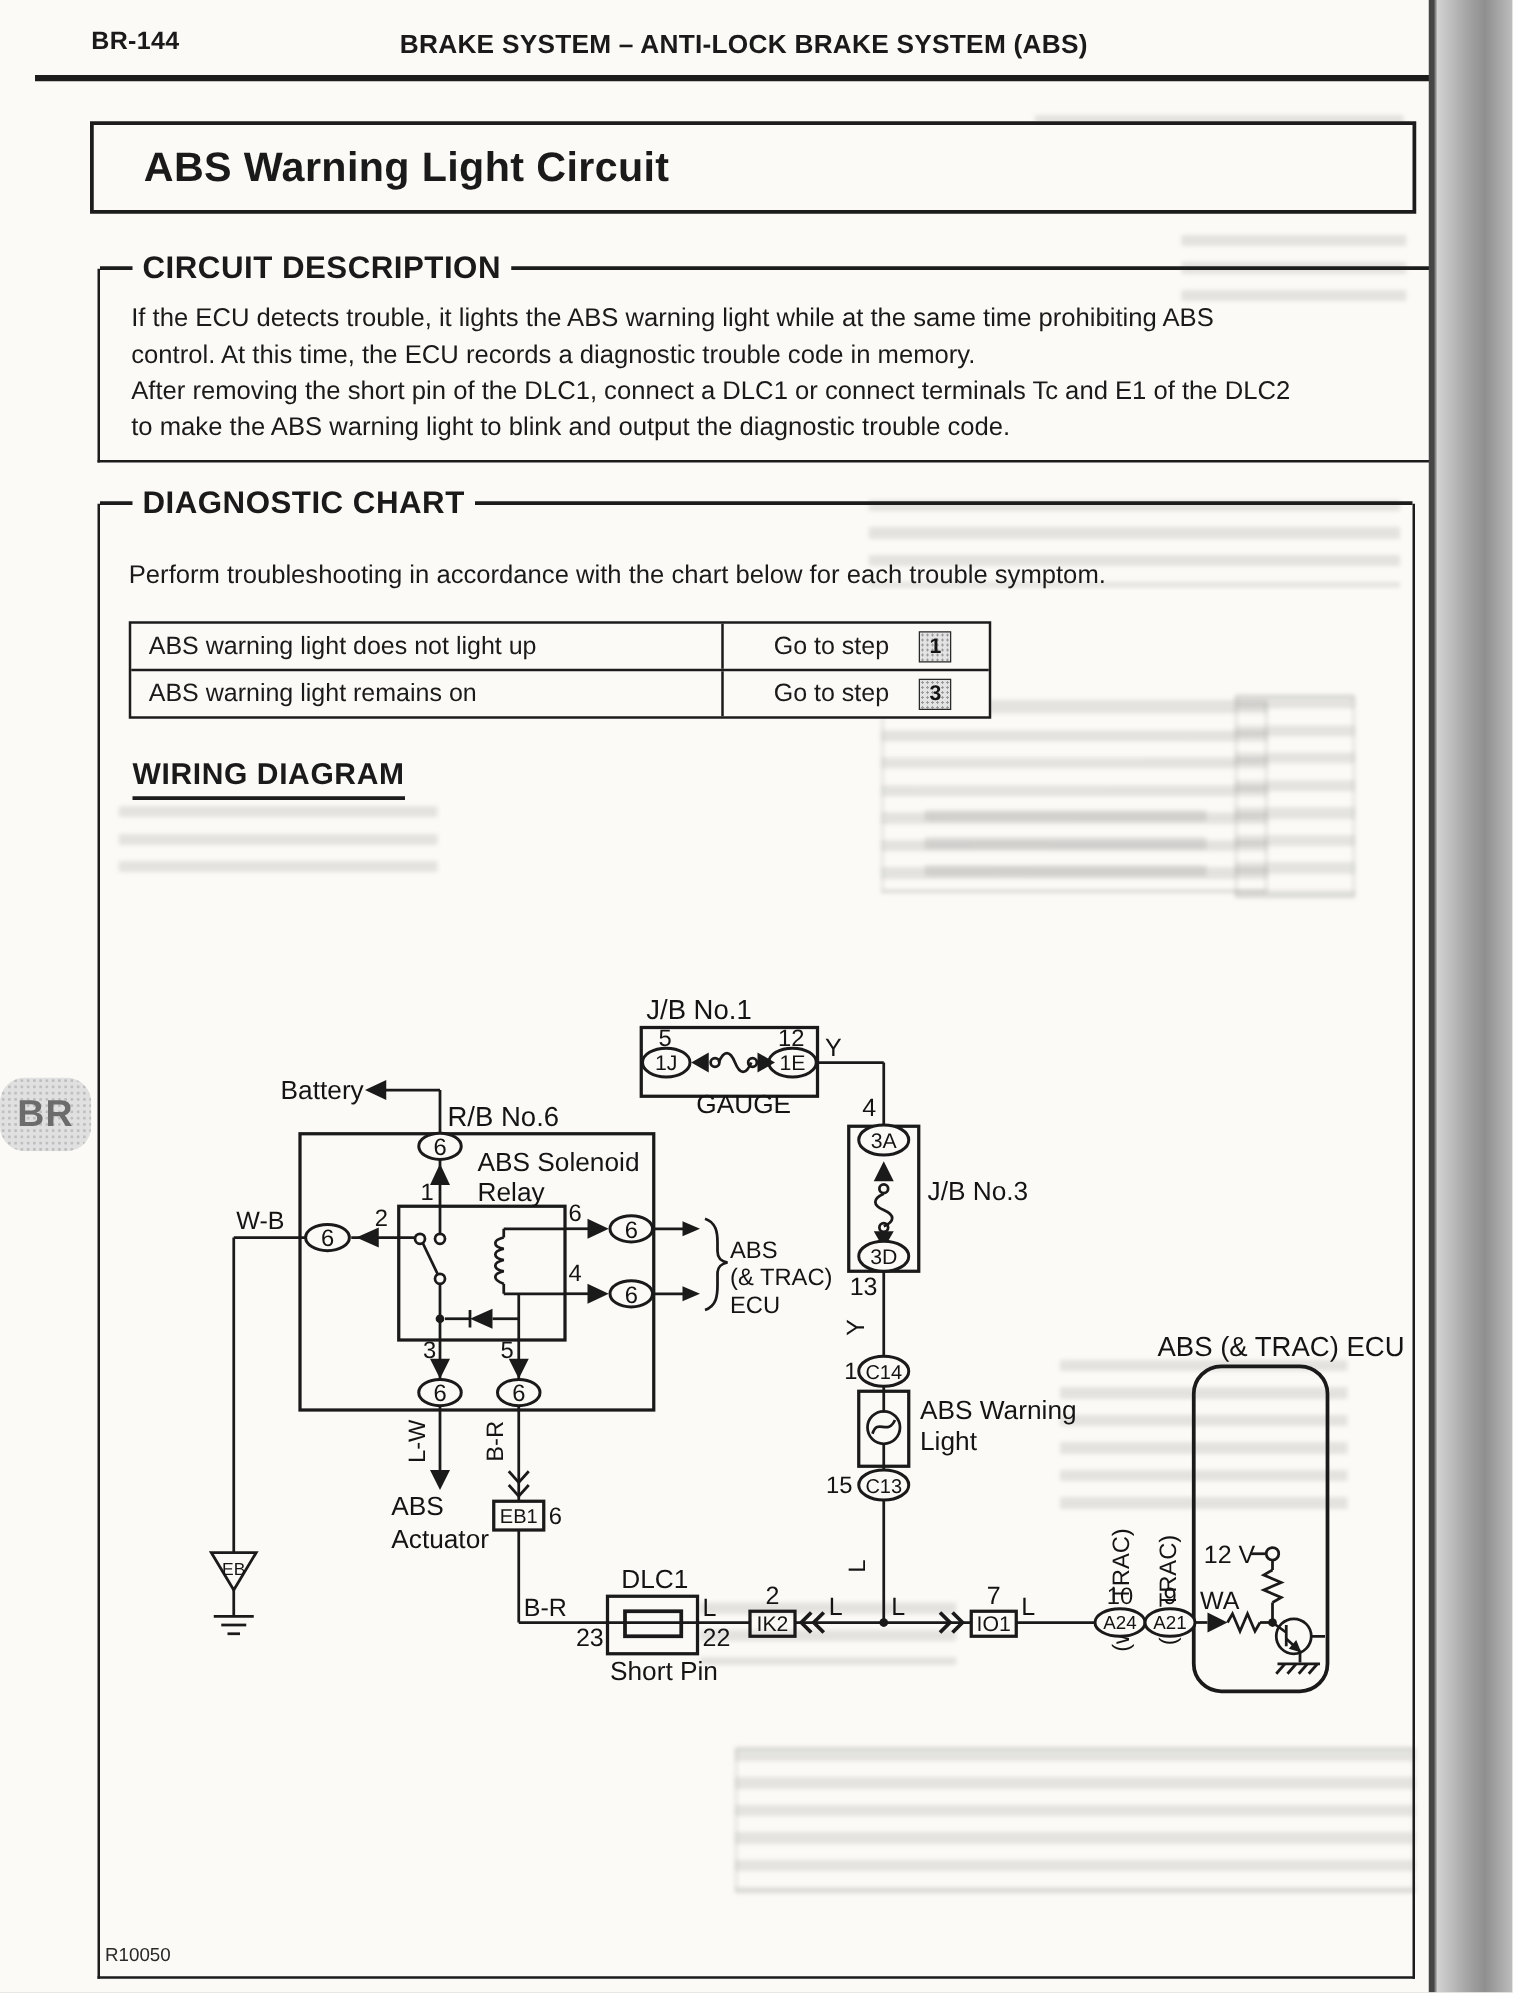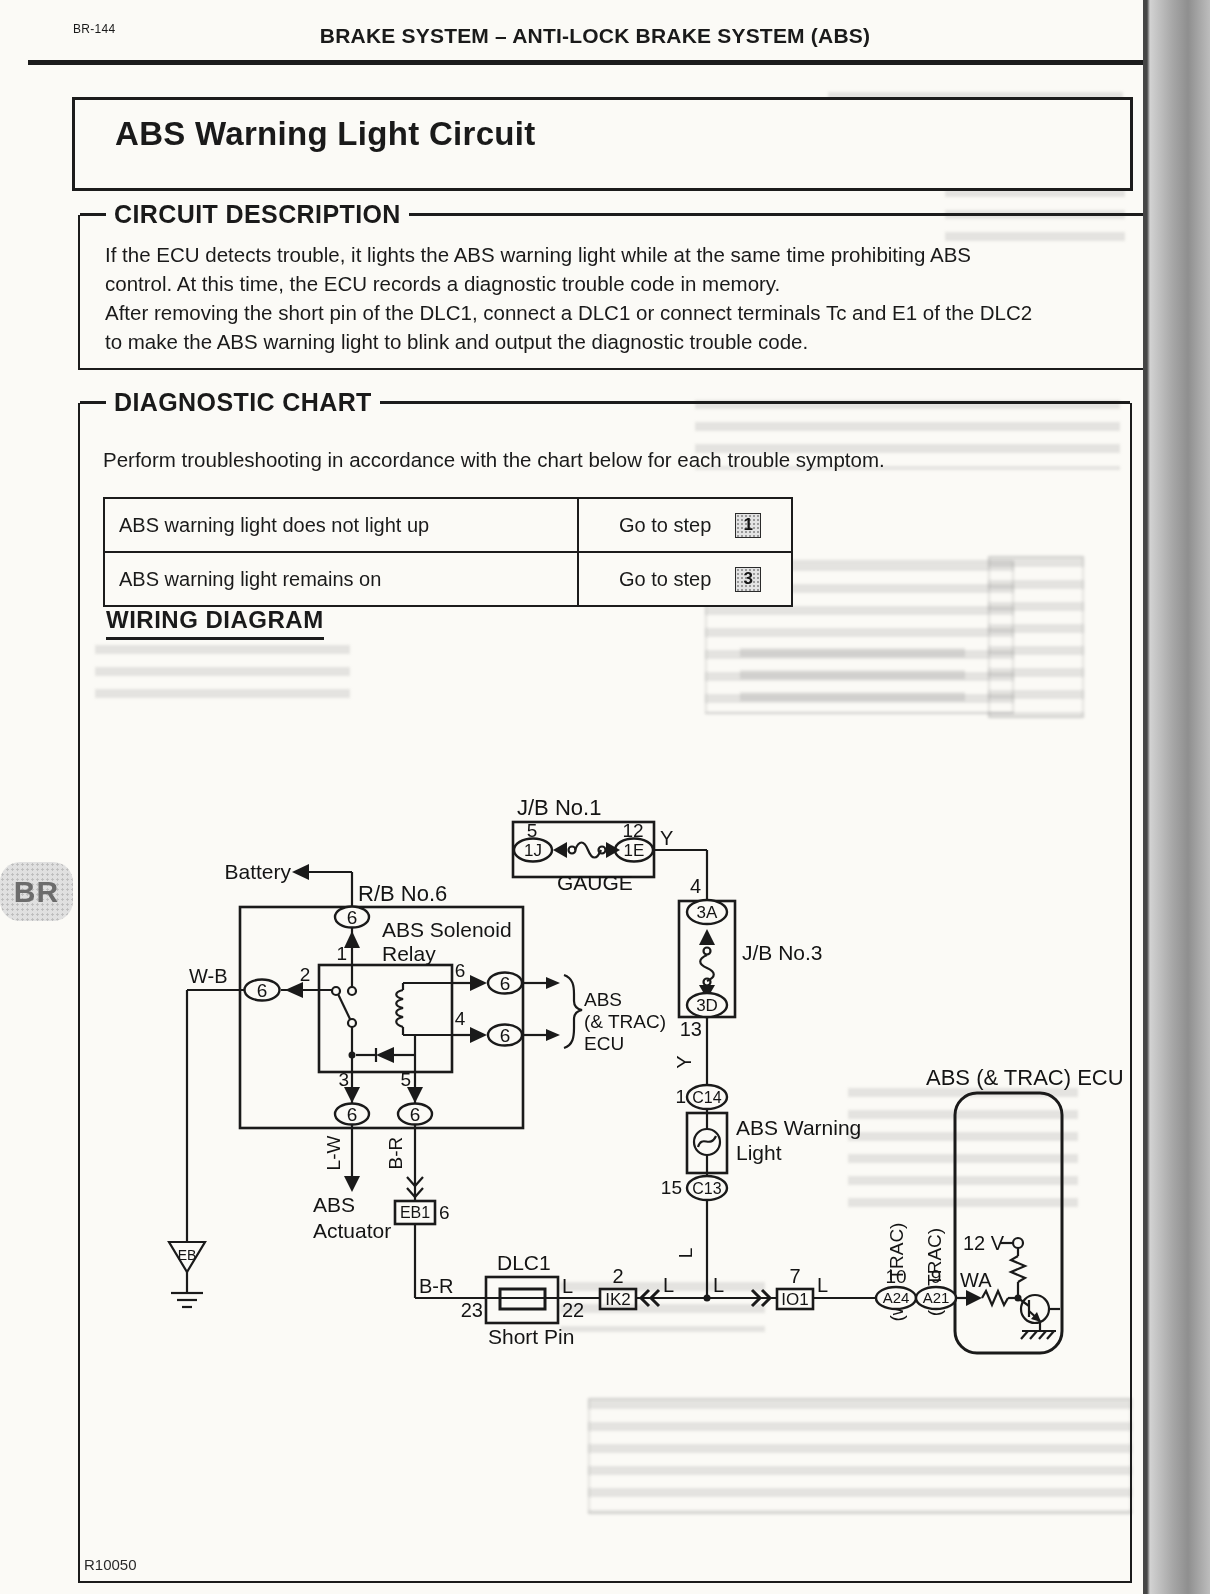--- a/index.html
+++ b/index.html
@@ -7,7 +7,7 @@
         font-family:"Liberation Sans",sans-serif;color:#1a1a1a;}
   .abs{position:absolute;}
   
-  .pgnum{left:73px;top:22px;font-size:12px;font-weight:normal;letter-spacing:.3px;}
+  .pgnum{left:73px;top:22px;font-size:20px;font-weight:bold;letter-spacing:.3px;}
   .hdr-title{left:45px;top:24px;width:1100px;text-align:center;font-size:21px;font-weight:bold;letter-spacing:.2px;}
   .hdr-rule{left:28px;top:60px;width:1117px;height:5px;background:#1c1c1c;}
   

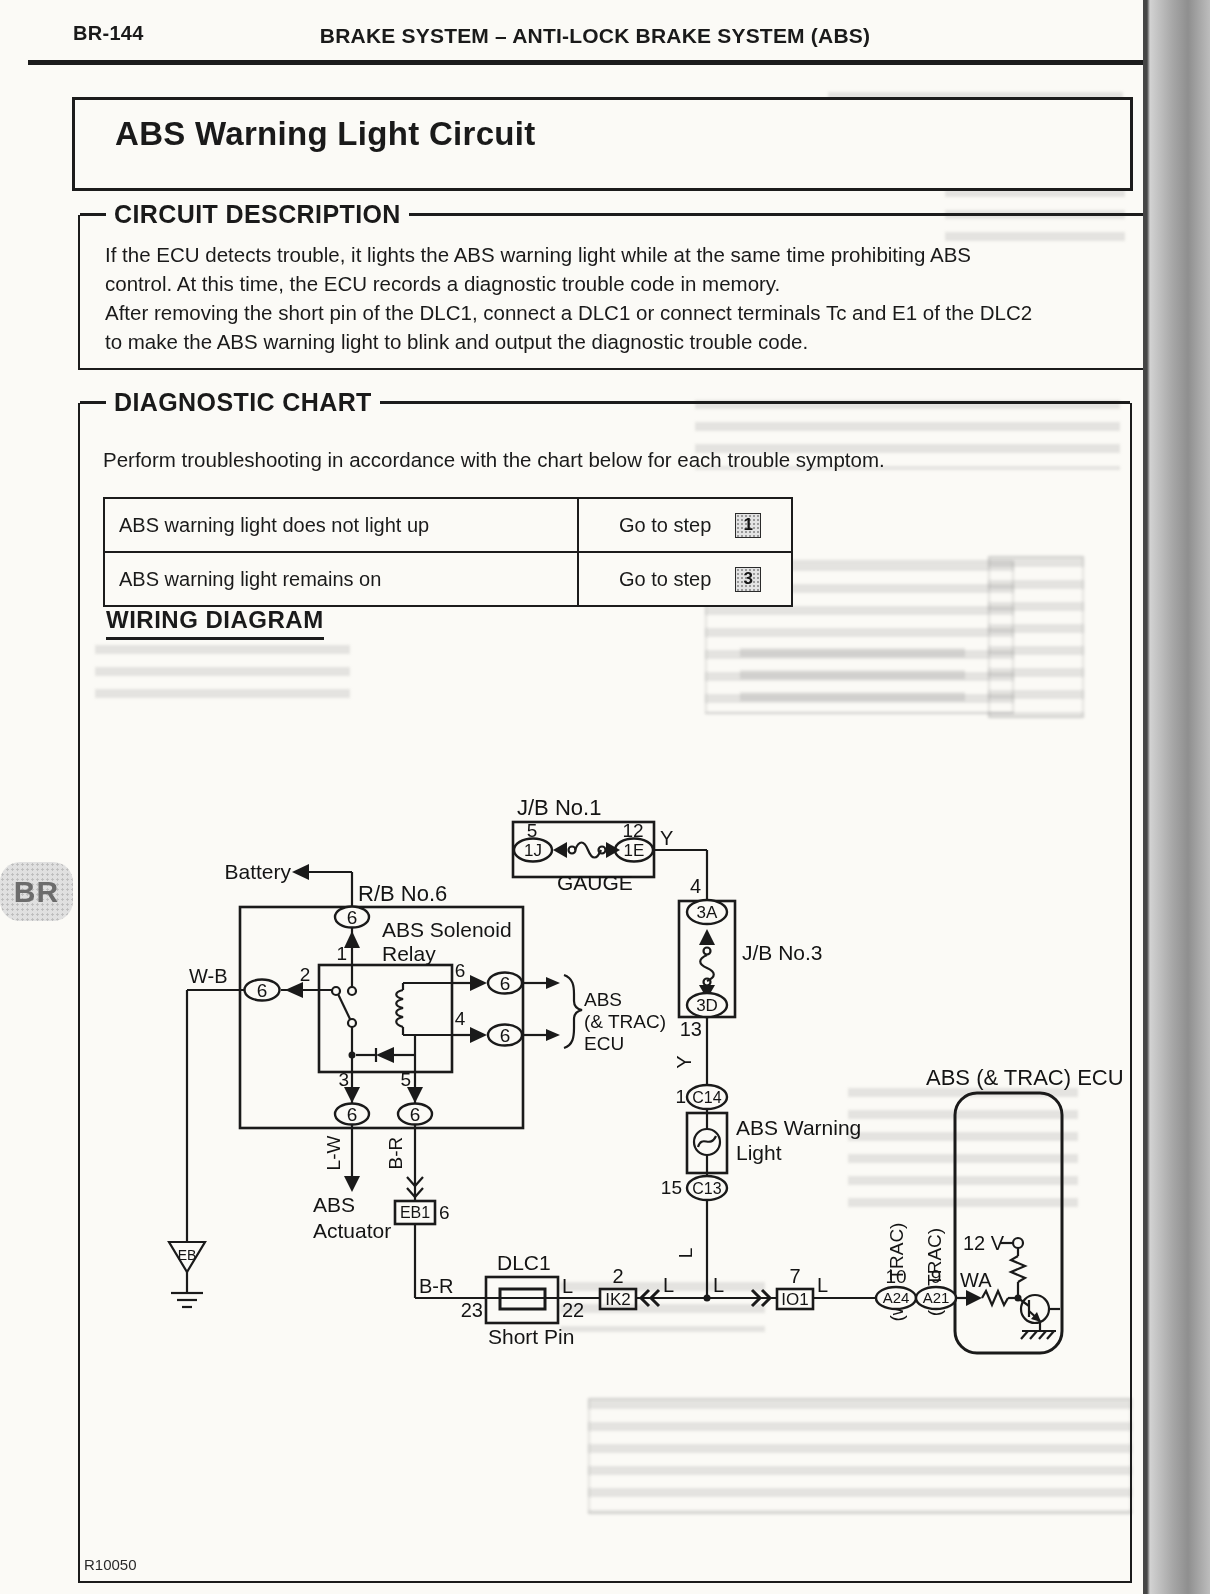--- a/index.html
+++ b/index.html
@@ -11,7 +11,7 @@
   .hdr-title{left:45px;top:24px;width:1100px;text-align:center;font-size:21px;font-weight:bold;letter-spacing:.2px;}
   .hdr-rule{left:28px;top:60px;width:1117px;height:5px;background:#1c1c1c;}
   
-  .title-box{left:72px;top:97px;width:1061px;height:94px;border:3px solid #1c1c1c;box-sizing:border-box;background:#fbfaf6;}
+  .title-box{left:72px;top:97px;width:1061px;height:74px;border:3px solid #1c1c1c;box-sizing:border-box;background:#fbfaf6;}
   .title-box span{position:absolute;left:40px;top:15px;font-size:33px;font-weight:bold;letter-spacing:.3px;}
   
   .sect{border:2.5px solid #1c1c1c;border-top:none;box-sizing:border-box;}

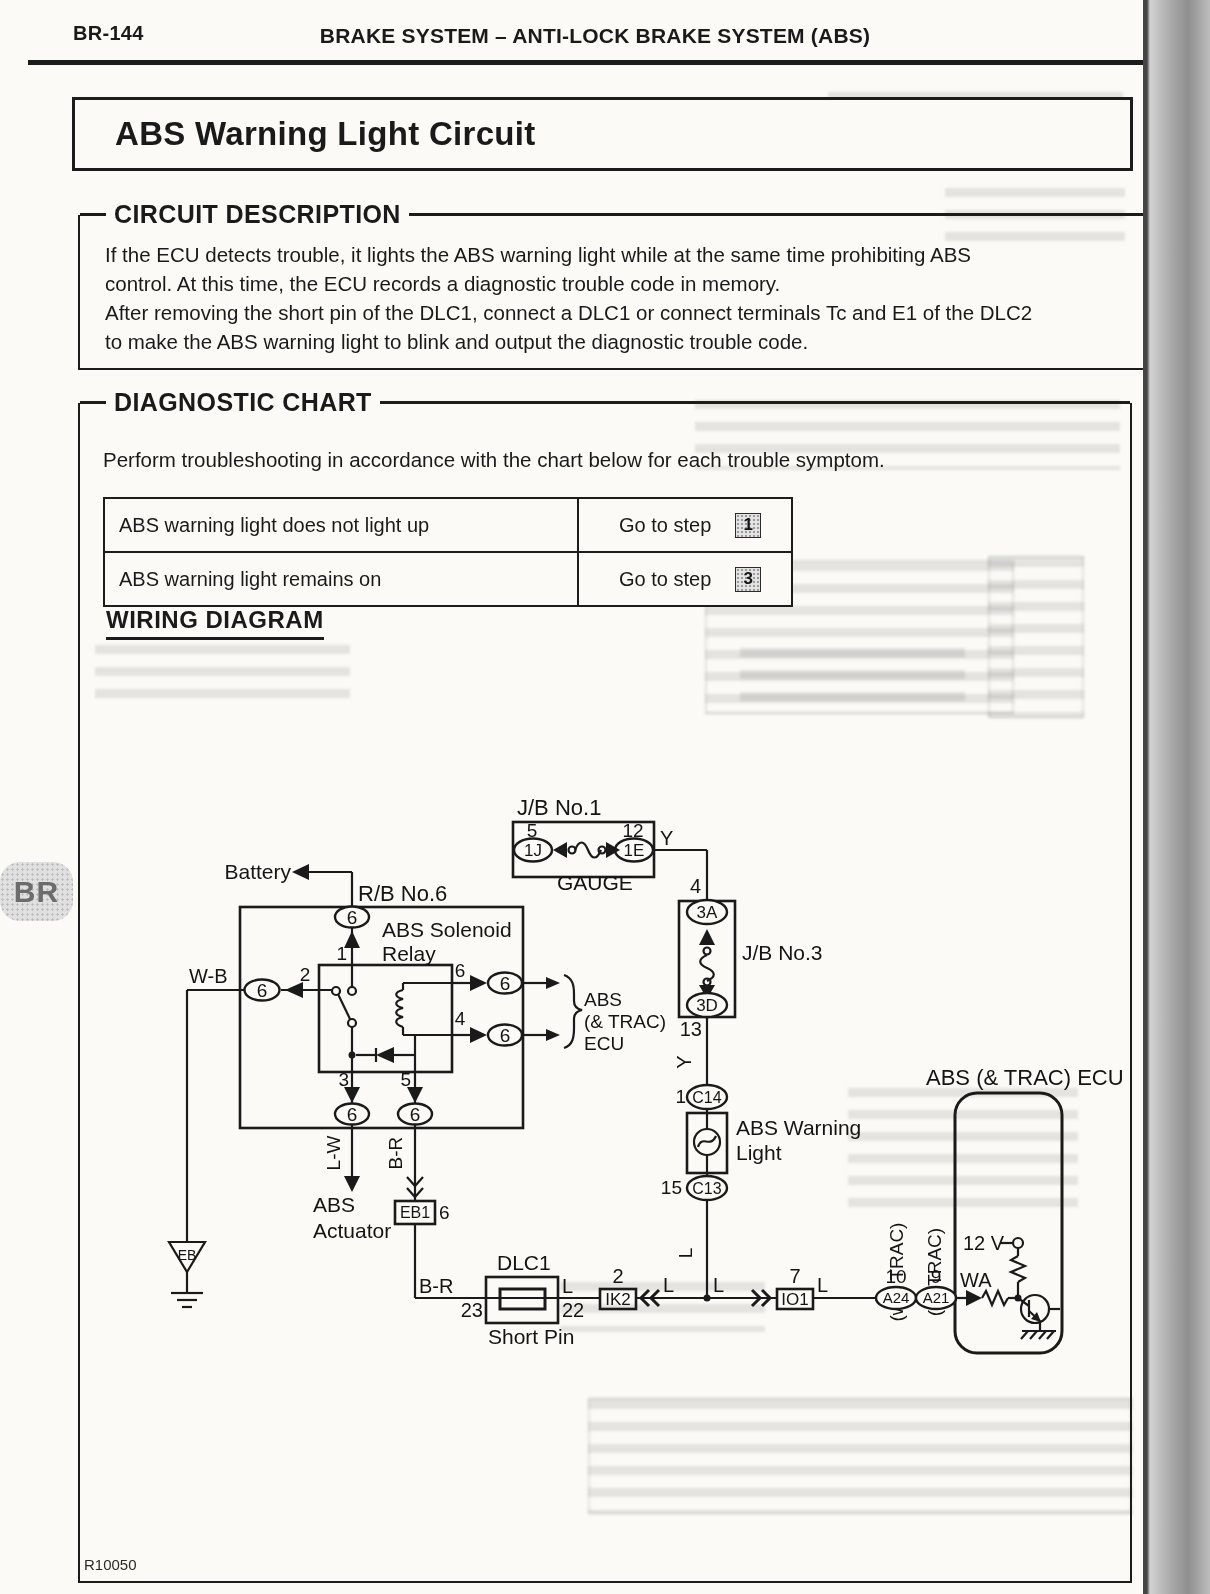--- a/index.html
+++ b/index.html
@@ -26,7 +26,7 @@
   .intro{left:103px;top:448px;font-size:20.5px;}
   
   .dtable{left:103px;top:497px;width:690px;border:2.5px solid #1c1c1c;box-sizing:border-box;background:#fbfaf6;}
-  .drow{display:flex;height:52px;align-items:center;}
+  .drow{display:flex;height:36px;align-items:center;}
   .drow + .drow{border-top:2px solid #1c1c1c;}
   .dcell-sym{width:472px;padding-left:14px;box-sizing:border-box;font-size:20px;}
   .dcell-act{flex:1;border-left:2px solid #1c1c1c;height:100%;display:flex;align-items:center;

